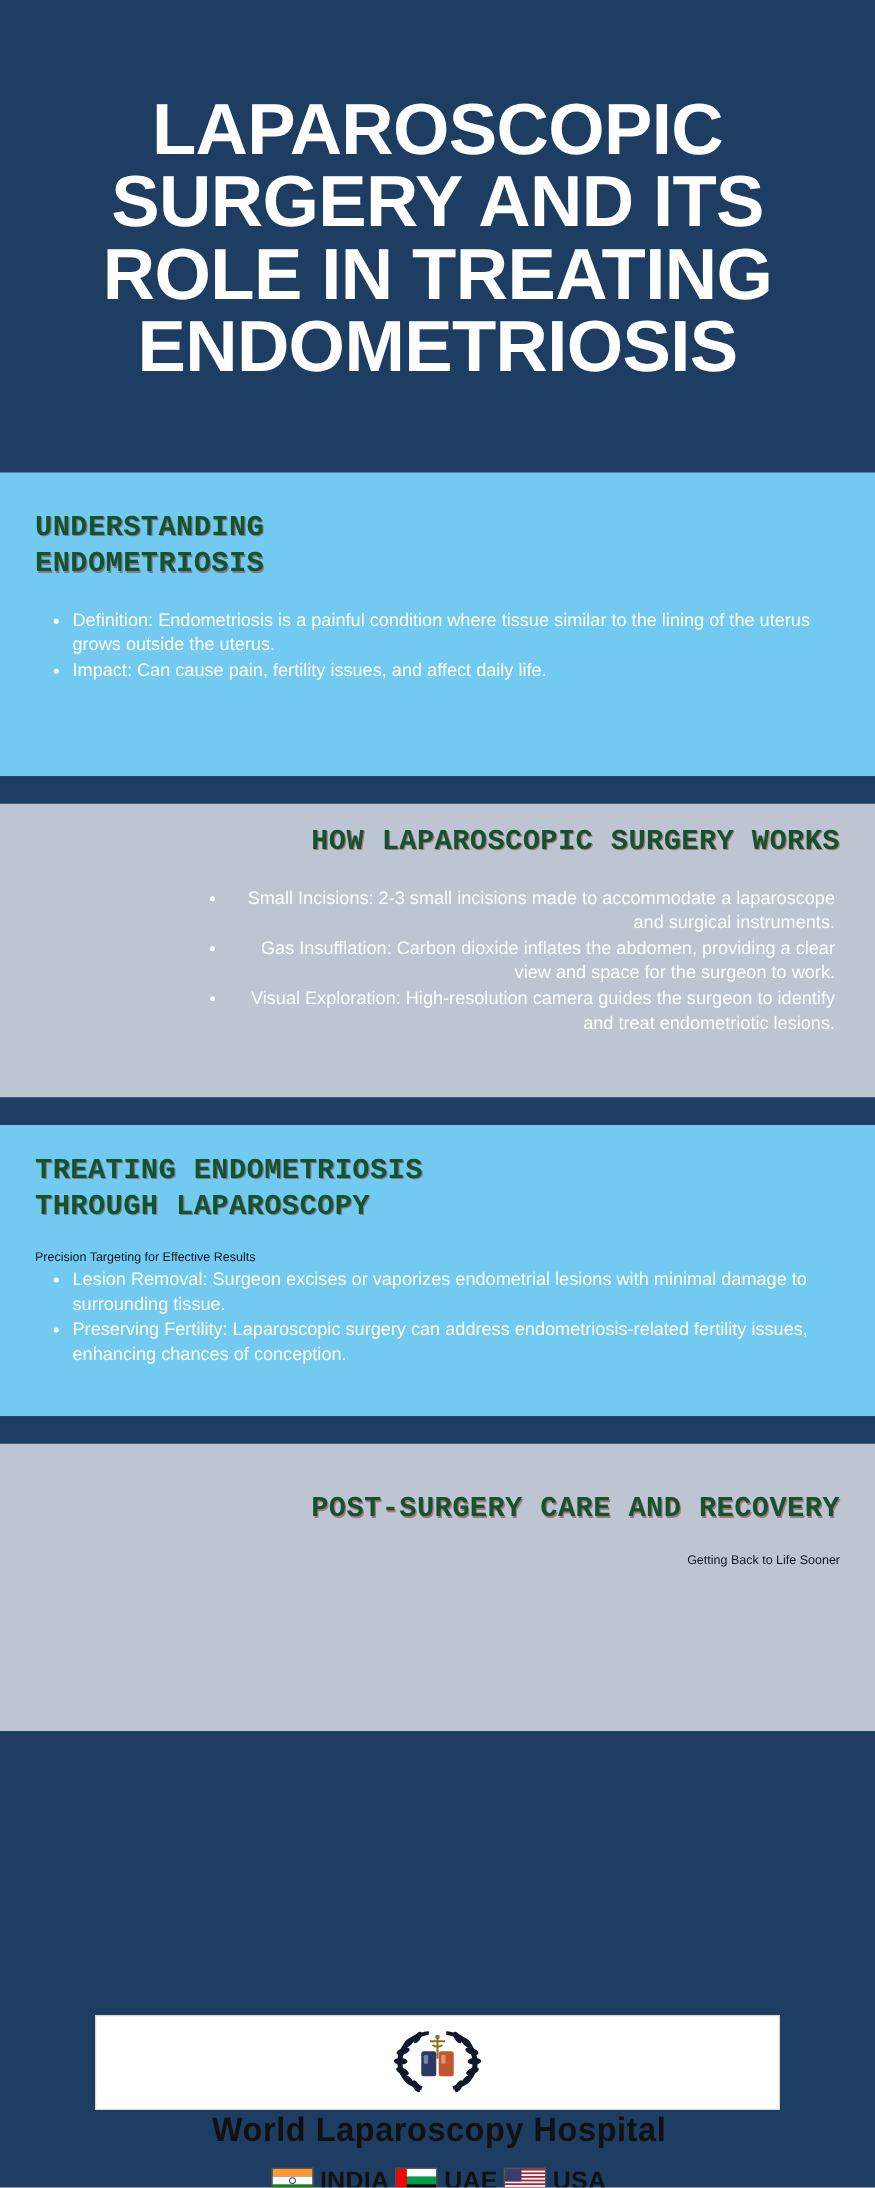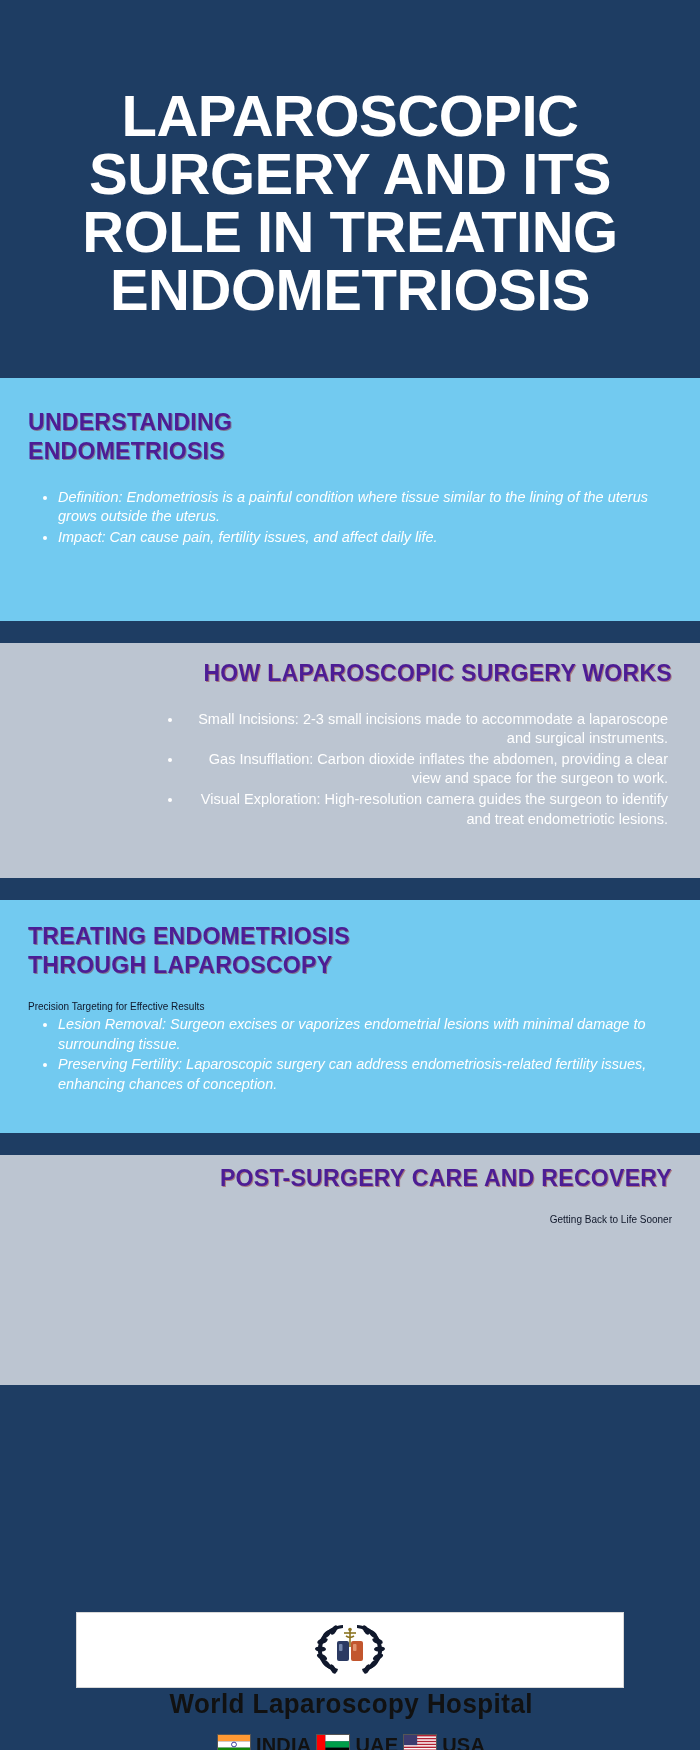--- a/index.html
+++ b/index.html
@@ -22,7 +22,7 @@
   .header {
     position: absolute;
     left: 0;
-    top: 12px;
+    top: 0;
     width: 700px;
     height: 378px;
     background: #1E3D63;

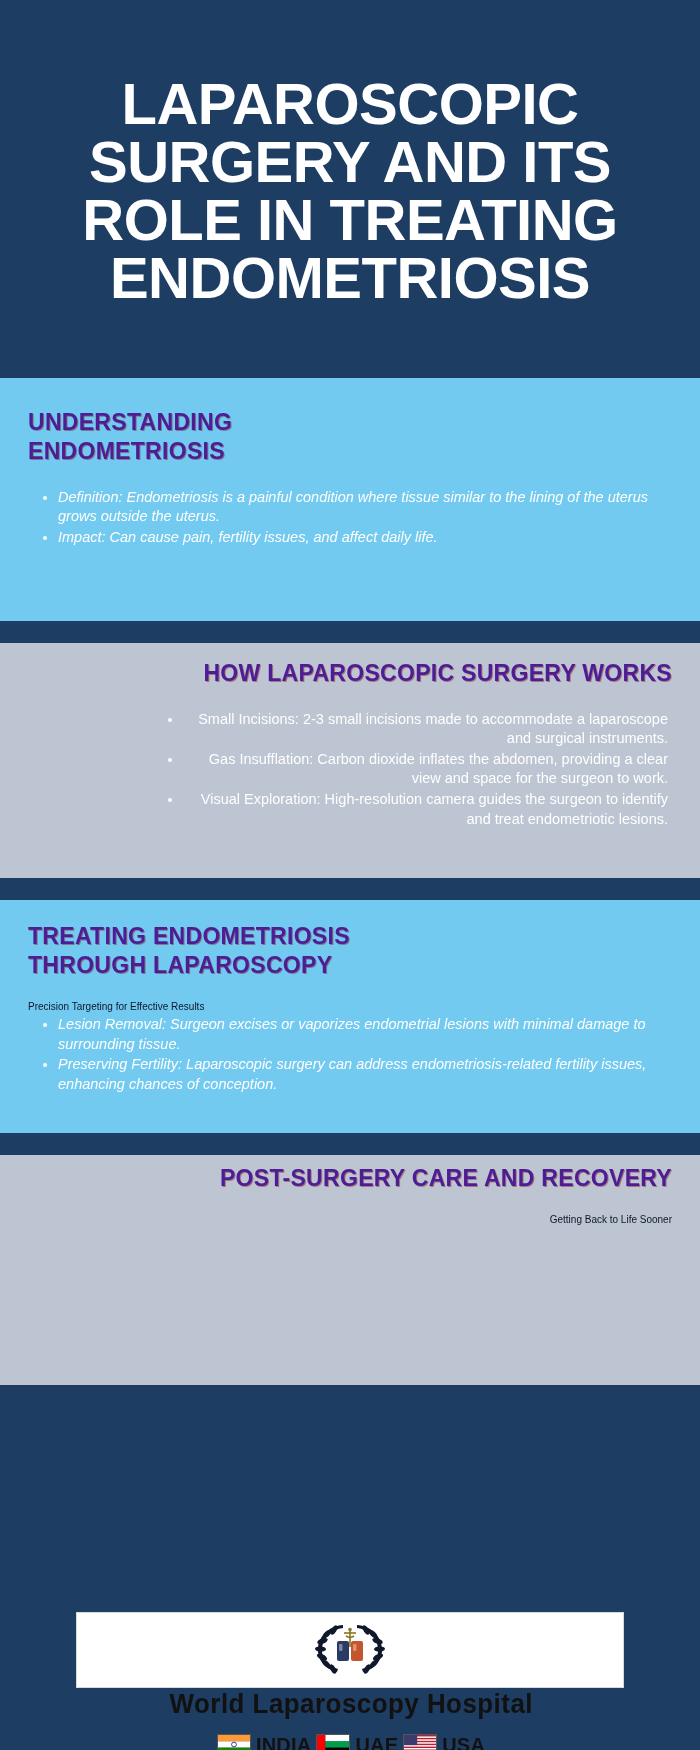--- a/index.html
+++ b/index.html
@@ -67,8 +67,8 @@
   }
 
   .sec-heading {
-    color: #4c1d95;
-    font-family: Liberation Sans, sans-serif;
+    color: #14532d;
+    font-family: Liberation Mono, monospace;
     font-weight: bold;
     font-size: 23px;
     line-height: 1.25;

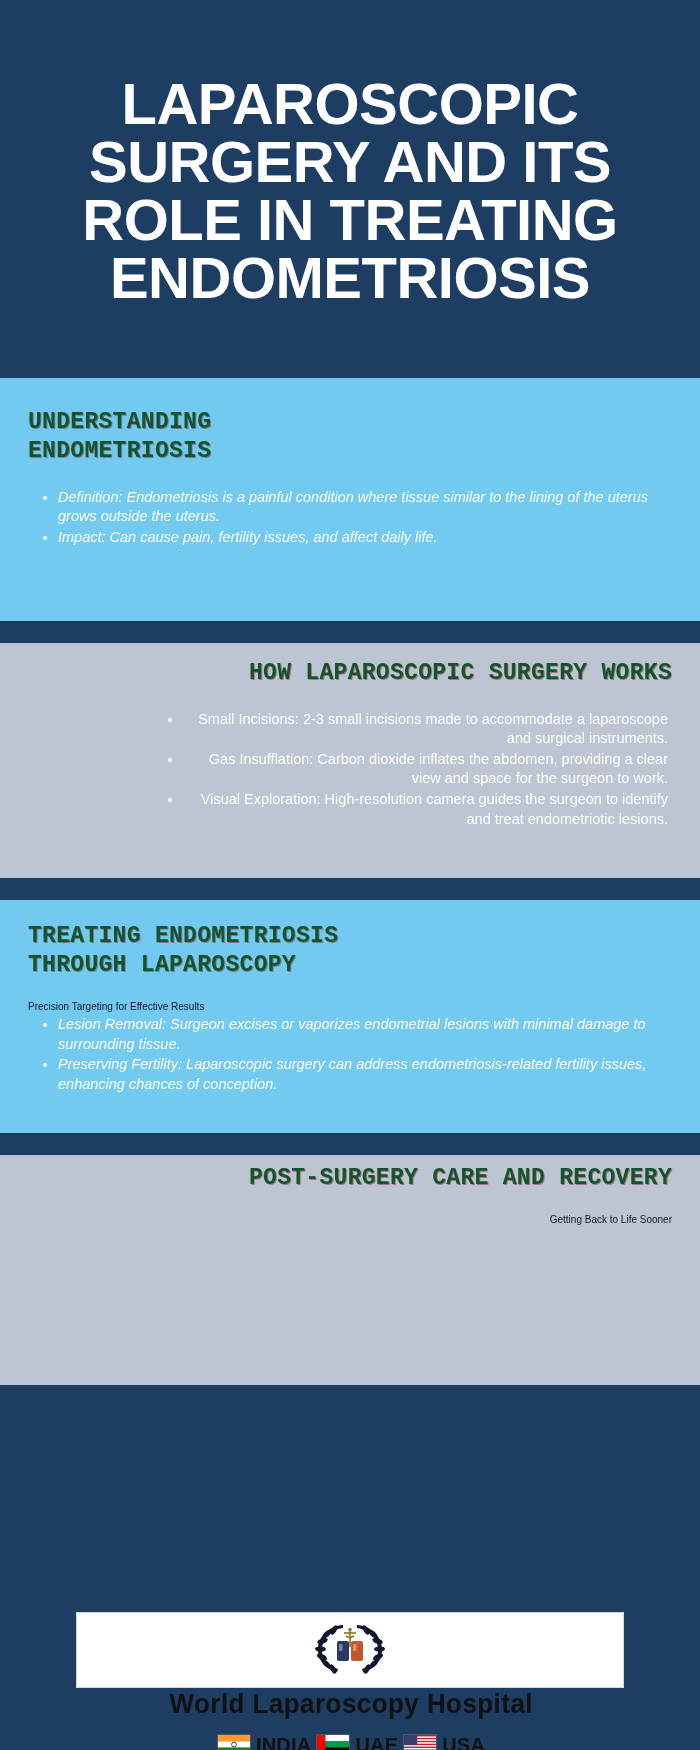--- a/index.html
+++ b/index.html
@@ -99,7 +99,7 @@
   }
 
   
-  .align-left .bullets { padding-left: 30px; font-style: italic; }
+  .align-left .bullets { padding-left: 30px; }
   .align-left .bullets li { text-align: left; }
   .align-left .sec-heading,
   .align-left .sec-sub { text-align: left; }

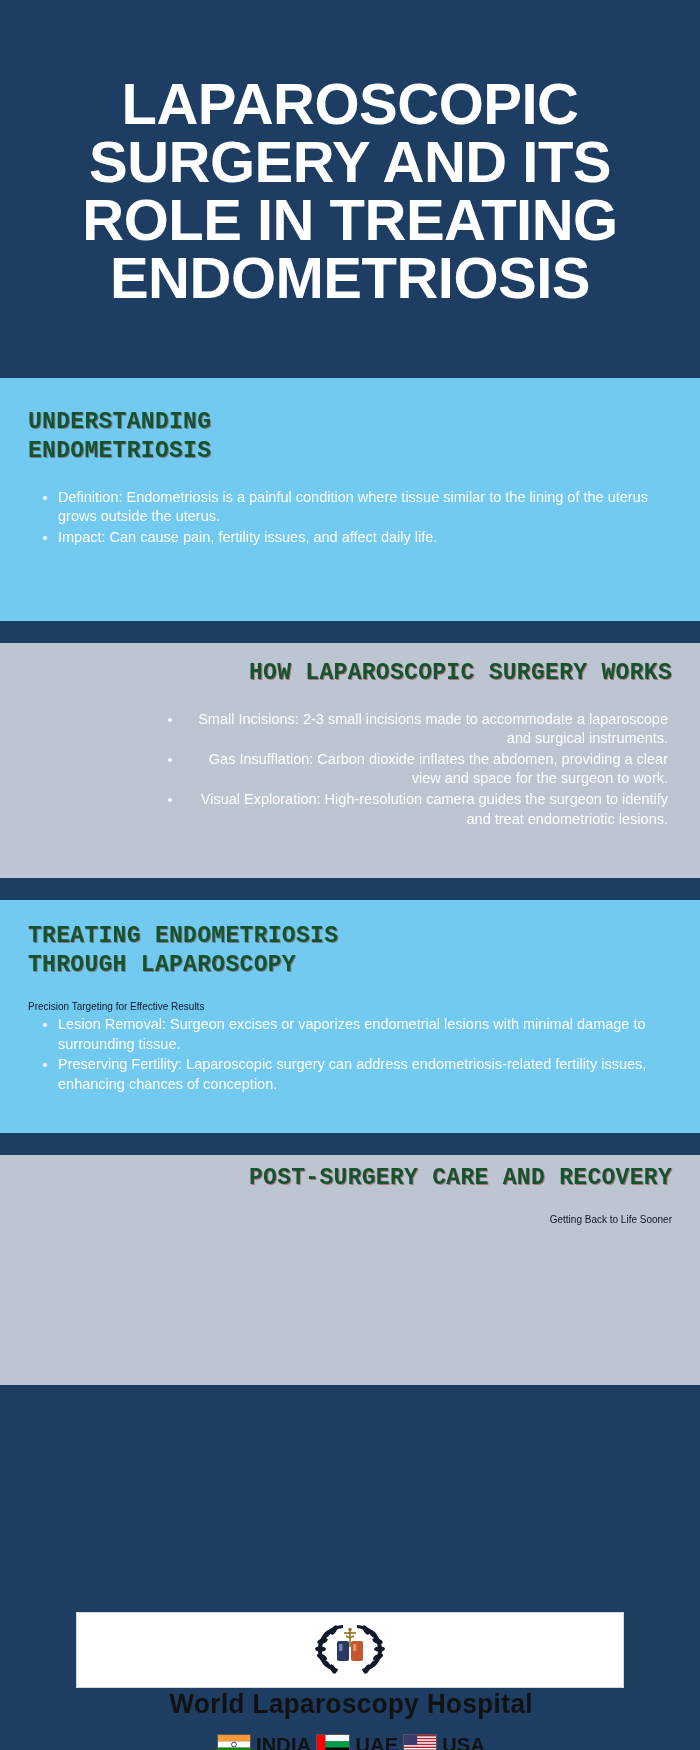--- a/index.html
+++ b/index.html
@@ -226,7 +226,7 @@
   <div class="divider" style="top:1133px; height:22px;"></div>
 
   <div class="section sec-gray align-right" style="top:1155px; height:230px;">
-    <div class="sec-inner" style="padding-top:9px;">
+    <div class="sec-inner" style="padding-top:38px;">
       <h2 class="sec-heading" style="margin-left:160px;">POST-SURGERY CARE AND RECOVERY</h2>
       <p class="sec-sub" style="margin-top:20px;">Getting Back to Life Sooner</p>
     </div>

